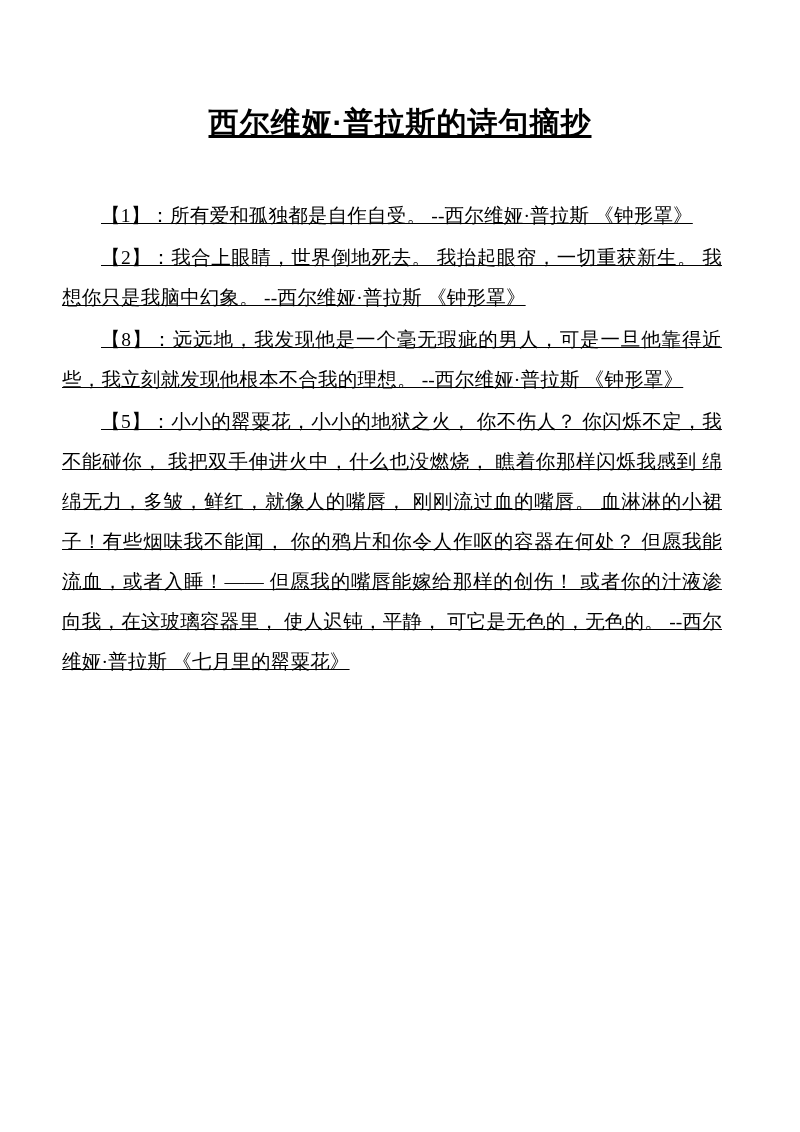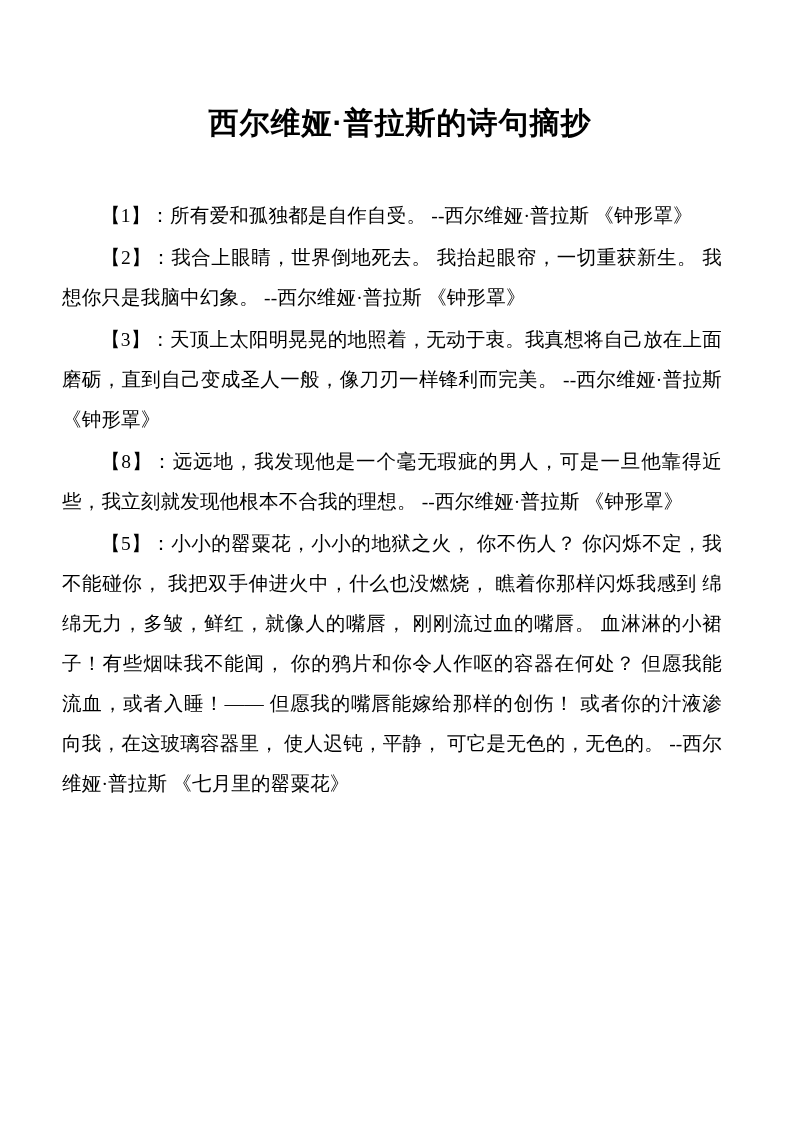--- a/index.html
+++ b/index.html
@@ -17,6 +17,7 @@
     font-family: "Liberation Serif", "DejaVu Serif", serif;
     color: #000000;
     overflow: hidden;
+    text-decoration: underline;
   }
   .doc-title {
     text-align: center;

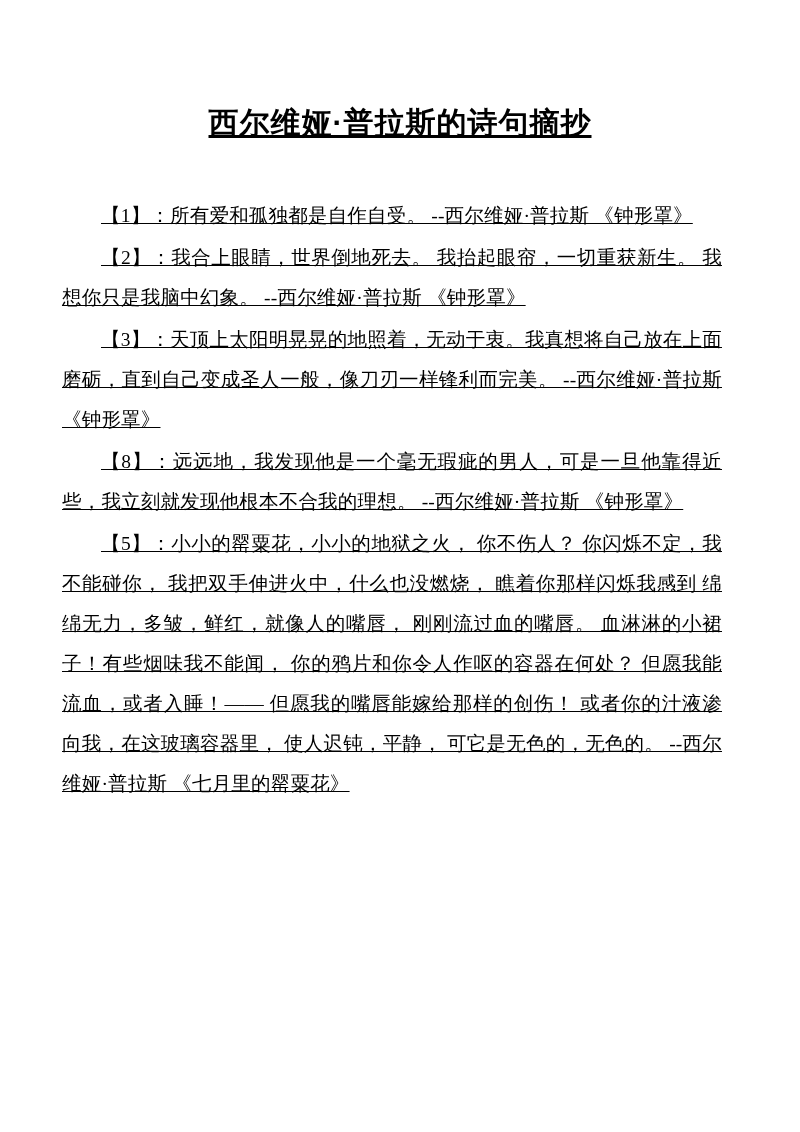--- a/index.html
+++ b/index.html
@@ -53,7 +53,6 @@
   <div class="body-block">
     <p class="para">【1】：所有爱和孤独都是自作自受。      --西尔维娅·普拉斯 《钟形罩》</p>
     <p class="para">【2】：我合上眼睛，世界倒地死去。   我抬起眼帘，一切重获新生。   我想你只是我脑中幻象。      --西尔维娅·普拉斯 《钟形罩》</p>
-    <p class="para">【3】：天顶上太阳明晃晃的地照着，无动于衷。我真想将自己放在上面磨砺，直到自己变成圣人一般，像刀刃一样锋利而完美。 --西尔维娅·普拉斯 《钟形罩》</p>
     <p class="para">【8】：远远地，我发现他是一个毫无瑕疵的男人，可是一旦他靠得近些，我立刻就发现他根本不合我的理想。 --西尔维娅·普拉斯 《钟形罩》</p>
     <p class="para">【5】：小小的罂粟花，小小的地狱之火，  你不伤人？  你闪烁不定，我不能碰你，    我把双手伸进火中，什么也没燃烧，   瞧着你那样闪烁我感到 绵绵无力，多皱，鲜红，就像人的嘴唇，    刚刚流过血的嘴唇。   血淋淋的小裙子！有些烟味我不能闻，   你的鸦片和你令人作呕的容器在何处？  但愿我能流血，或者入睡！——   但愿我的嘴唇能嫁给那样的创伤！   或者你的汁液渗向我，在这玻璃容器里，   使人迟钝，平静，     可它是无色的，无色的。      --西尔维娅·普拉斯 《七月里的罂粟花》</p>
   </div>

